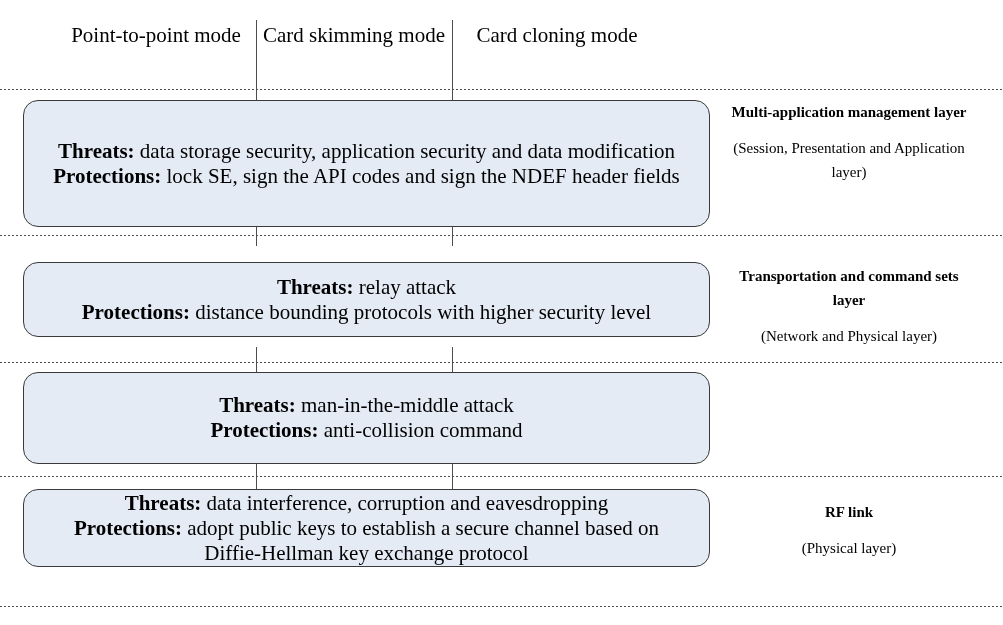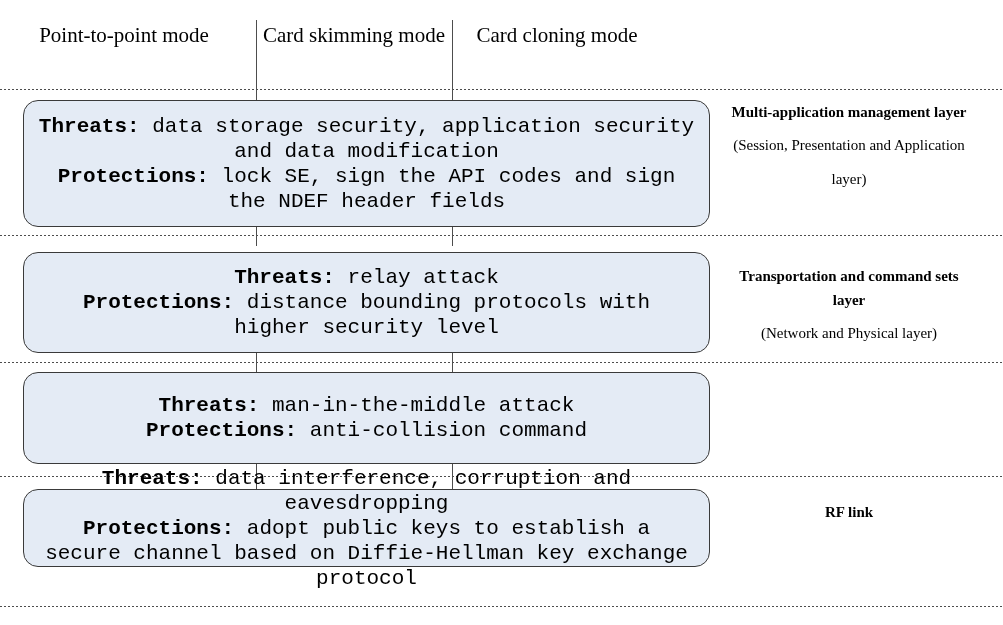--- a/index.html
+++ b/index.html
@@ -23,7 +23,7 @@
     transform:translateX(-50%);
     text-align:center;font-size:21px;line-height:27px;
   }
-  .mh1{left:124px;text-align:center;}
+  .mh1{left:156px;text-align:center;}
   .mh2{left:354px;}
   .mh3{left:557px;}
   .col-divider{

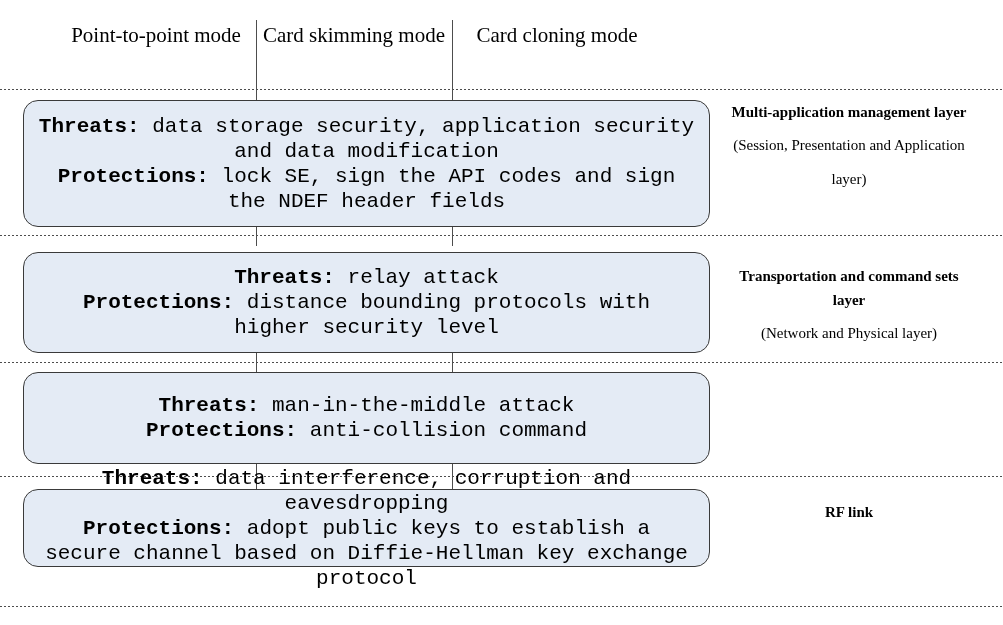--- a/index.html
+++ b/index.html
@@ -54,7 +54,7 @@
     border:1.5px solid var(--box-border);
     border-radius:15px;
     display:flex;align-items:center;justify-content:center;
-    font-size:21px;line-height:25px;text-align:center;font-family:Liberation Mono, monospace;
+    font-size:21px;line-height:25px;text-align:center;
   }
   .lb1{top:100px;height:127px;}
   .lb2{top:252px;height:101px;}

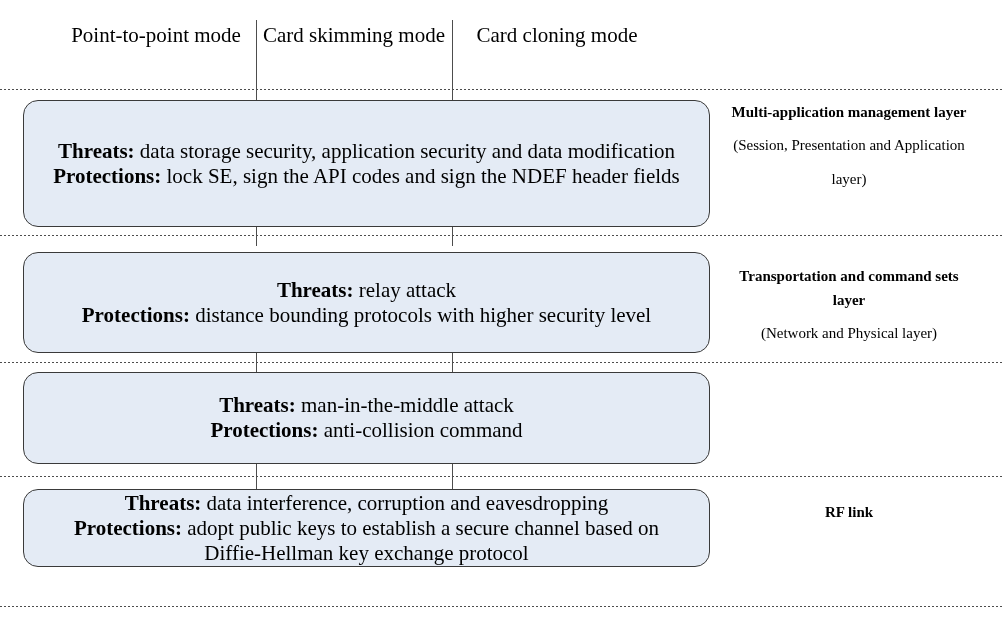--- a/index.html
+++ b/index.html
@@ -73,7 +73,7 @@
   }
   .ll1{top:100px;} .ll2{top:264px;} .ll3{top:388px;} .ll4{top:500px;}
   .layer-name{font-weight:bold;line-height:24px;max-width:250px;margin:0 auto;}
-  .osi-name{line-height:34px;max-width:250px;margin:4px auto;}
+  .osi-name{line-height:24px;max-width:250px;margin:12px auto;}
 </style>
 </head>
 <body>

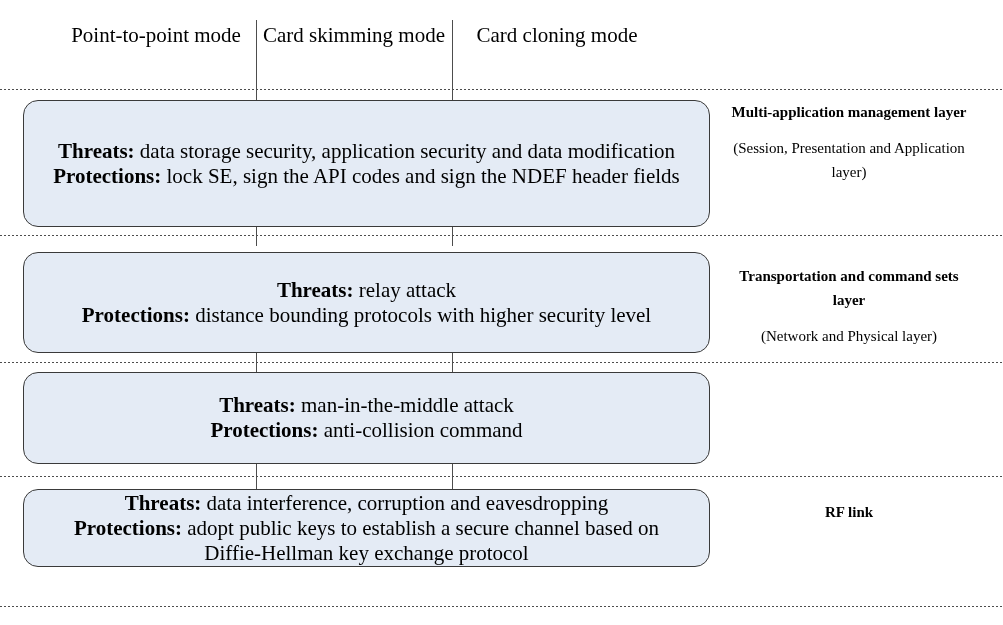--- a/index.html
+++ b/index.html
@@ -57,7 +57,7 @@
     font-size:21px;line-height:25px;text-align:center;
   }
   .lb1{top:100px;height:127px;}
-  .lb2{top:252px;height:101px;}
+  .lb2{top:262px;height:75px;}
   .lb3{top:372px;height:92px;}
   .lb4{top:489px;height:78px;}
   .box-text{margin:0 auto;}

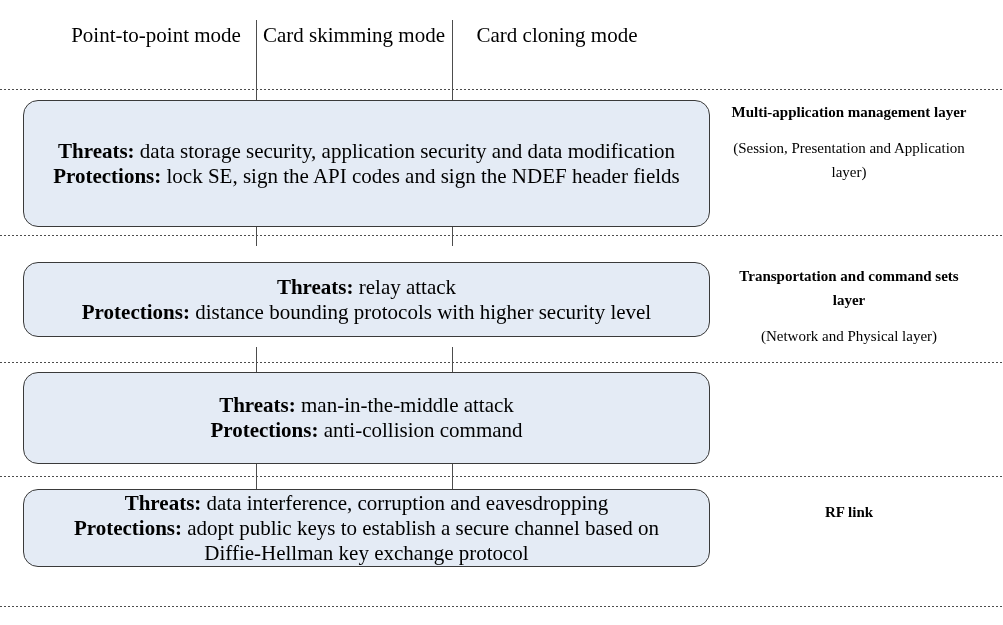--- a/index.html
+++ b/index.html
@@ -149,6 +149,7 @@
   </div>
   <div class="layer-label ll4">
     <div class="layer-name">RF link</div>
+    <div class="osi-name">(Physical layer)</div>
   </div>
 
 </div>

